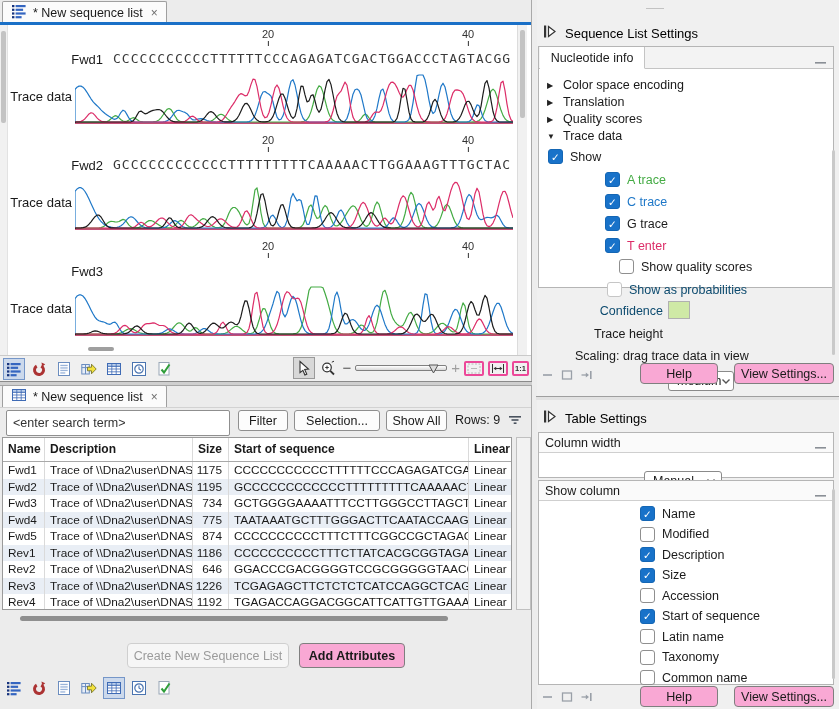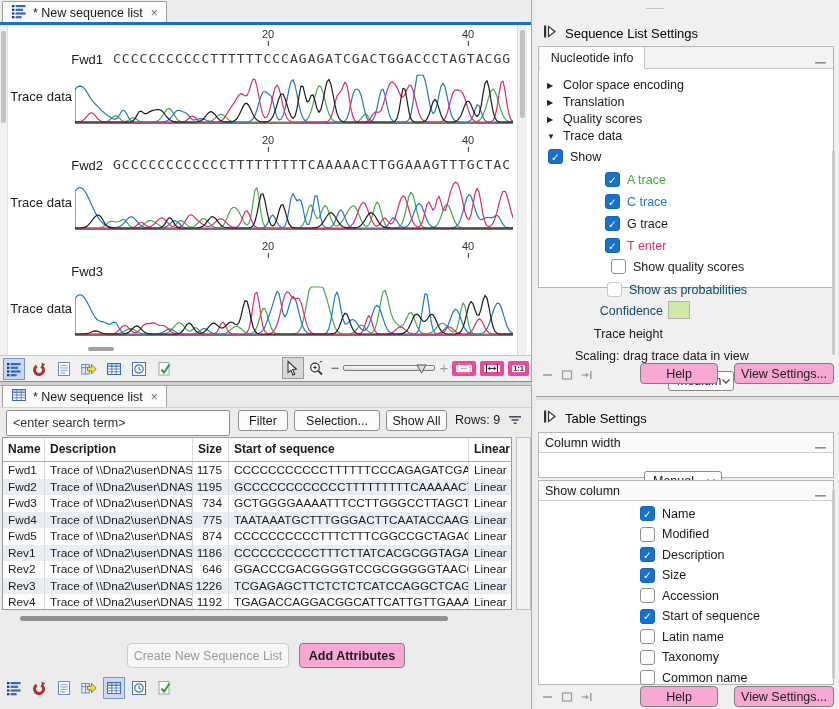--- a/index.html
+++ b/index.html
@@ -329,7 +329,7 @@
             <span class="cb on">✓</span>
             <span style="color: rgb(220, 45, 104);">T enter</span>
           </div>
-          <div class="item" style="left: 72px; top: 191px; justify-content: flex-end;">
+          <div class="item" style="left: 80px; top: 191px; justify-content: flex-end;">
             <span class="cb"></span>
             <span>Show quality scores</span>
           </div>

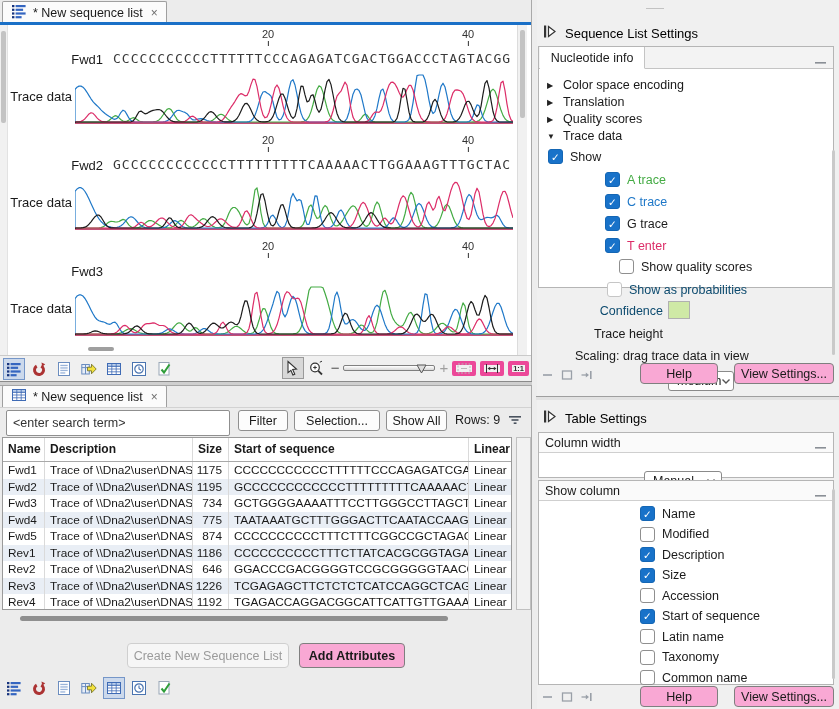--- a/index.html
+++ b/index.html
@@ -45,7 +45,7 @@
   .sl-thumb{position:absolute;left:72px;top:-4px}
   .dash{color:#555;font-size:15px;line-height:14px}
   .plus{color:#9f9f9f;font-size:15px;line-height:14px}
-  .mbtn{height:15px;min-width:17px;border:4px solid #ec4899;background:#f1f1f1;font-size:7.5px;font-weight:bold;color:#333;
+  .mbtn{height:15px;min-width:17px;border:2px solid #ec4899;background:#f1f1f1;font-size:7.5px;font-weight:bold;color:#333;
         display:flex;align-items:center;justify-content:center;border-radius:2px;box-sizing:border-box;padding:0 1px}
   
   .panel-header{position:absolute;left:6px;display:flex;align-items:center;gap:7px;font-size:13px;color:#000000}

